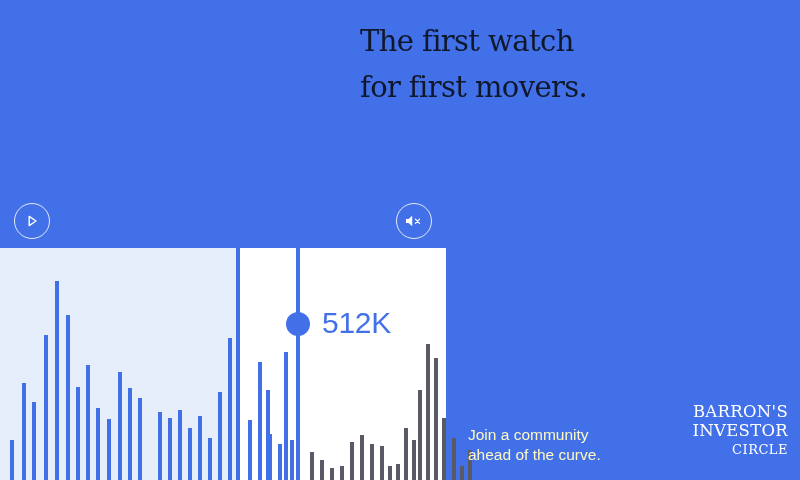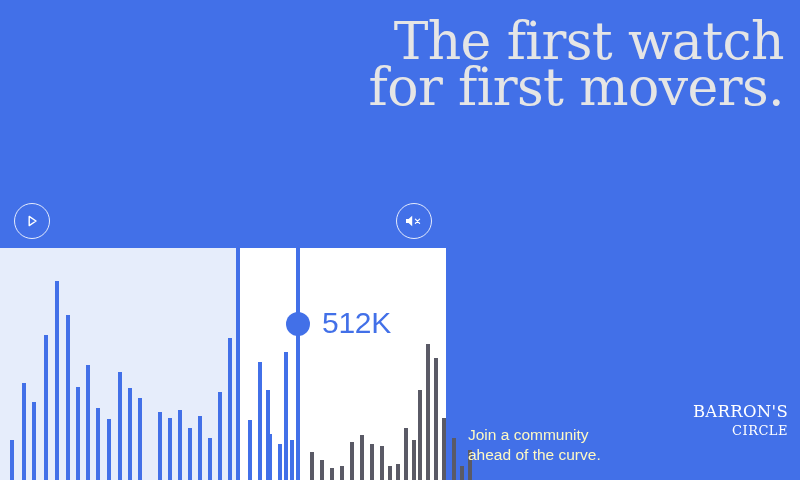--- a/index.html
+++ b/index.html
@@ -14,10 +14,10 @@
   
   .headline{
     position:absolute;left:360px;top:18px;width:424px;
-    text-align:right;
+    text-align:left;
     font-family:"DejaVu Serif","Liberation Serif",serif;
-    font-size:52px;line-height:46px;letter-spacing:-0.6px;
-    color:#e5e5e5;font-weight:400;
+    font-size:29px;line-height:46px;letter-spacing:-0.6px;
+    color:#0f172a;font-weight:400;
     white-space:pre-line;
   }
 

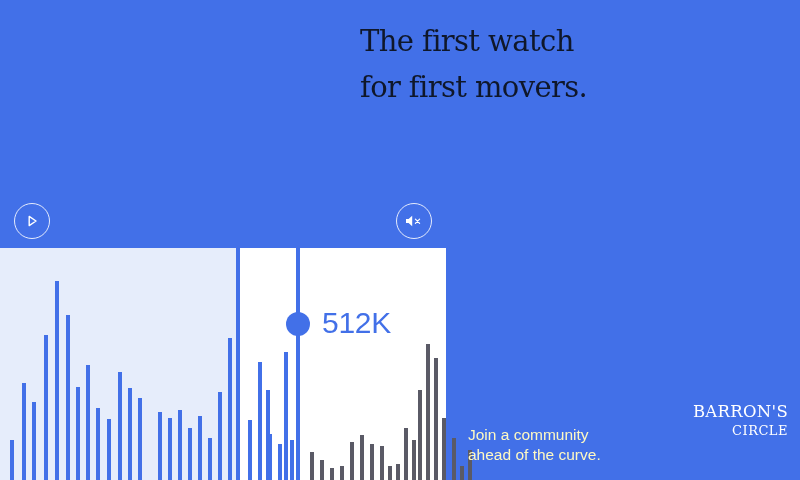--- a/index.html
+++ b/index.html
@@ -161,6 +161,7 @@
 
   <div id="logo">
     <div class="l1">BARRON'S</div>
+    <div class="l2">INVESTOR</div>
     <div class="l3">CIRCLE</div>
   </div>
 

